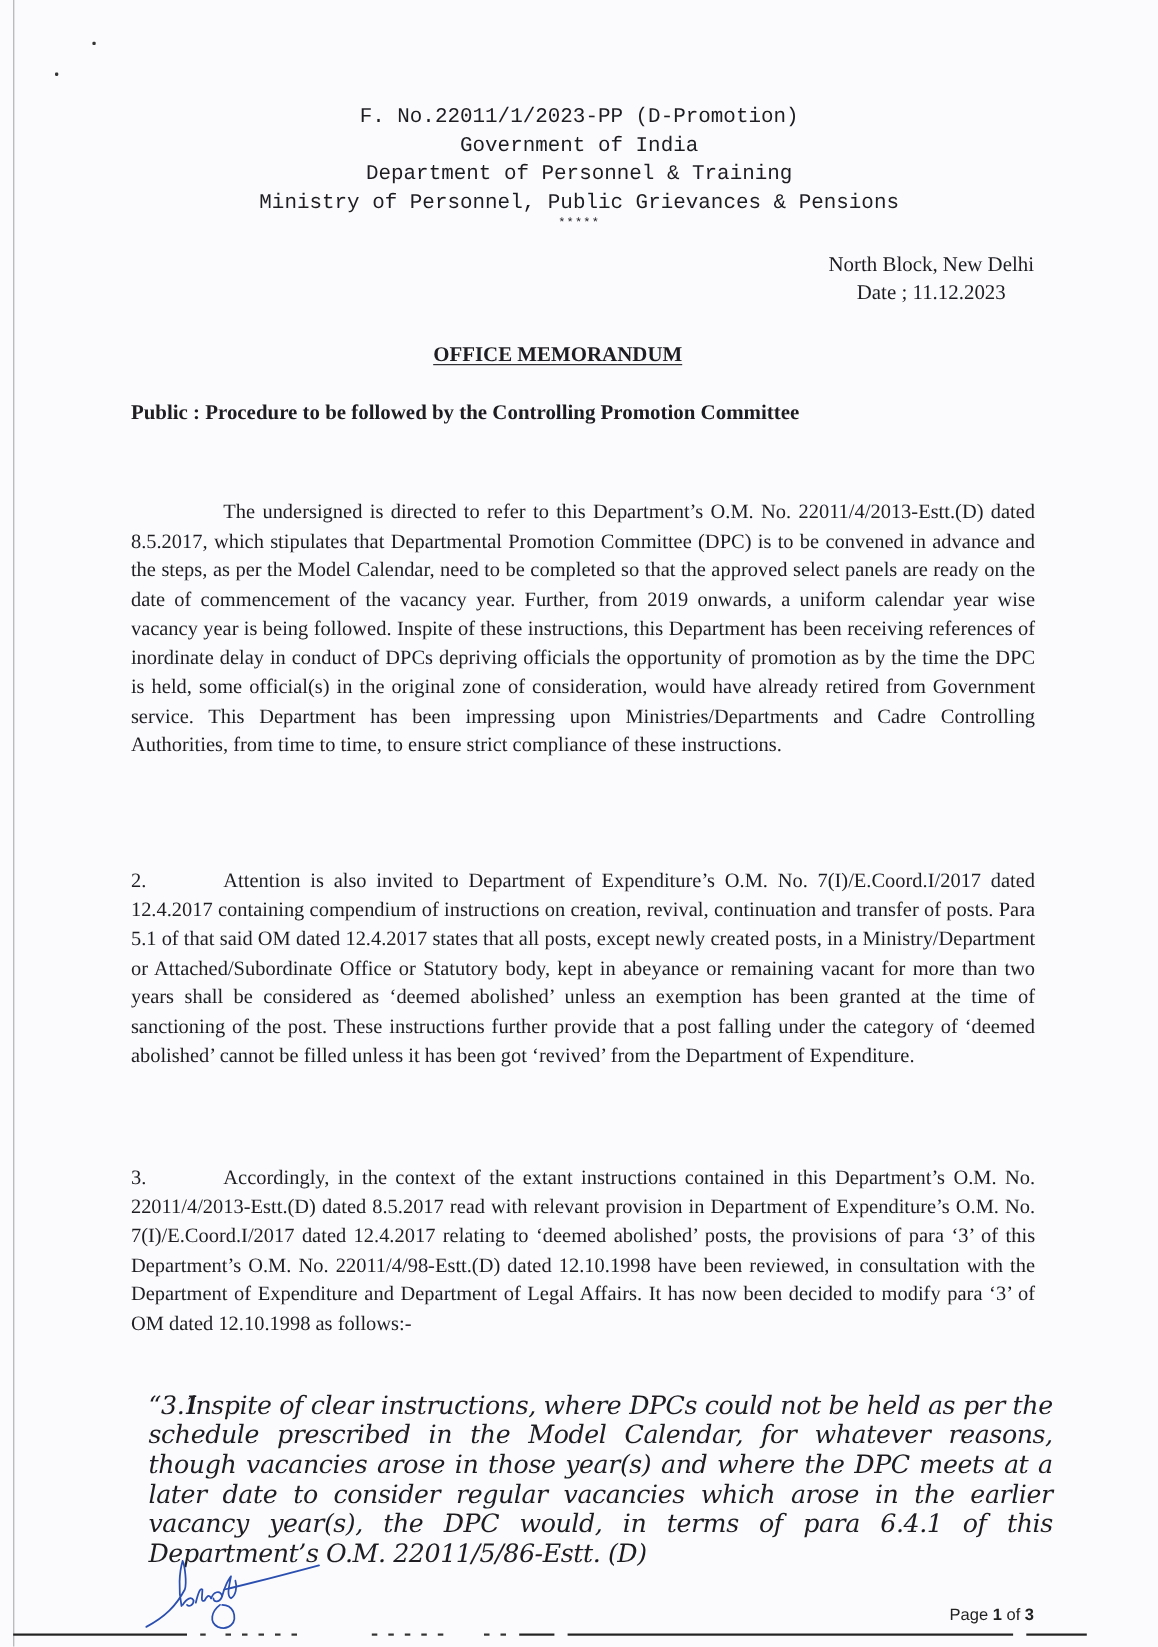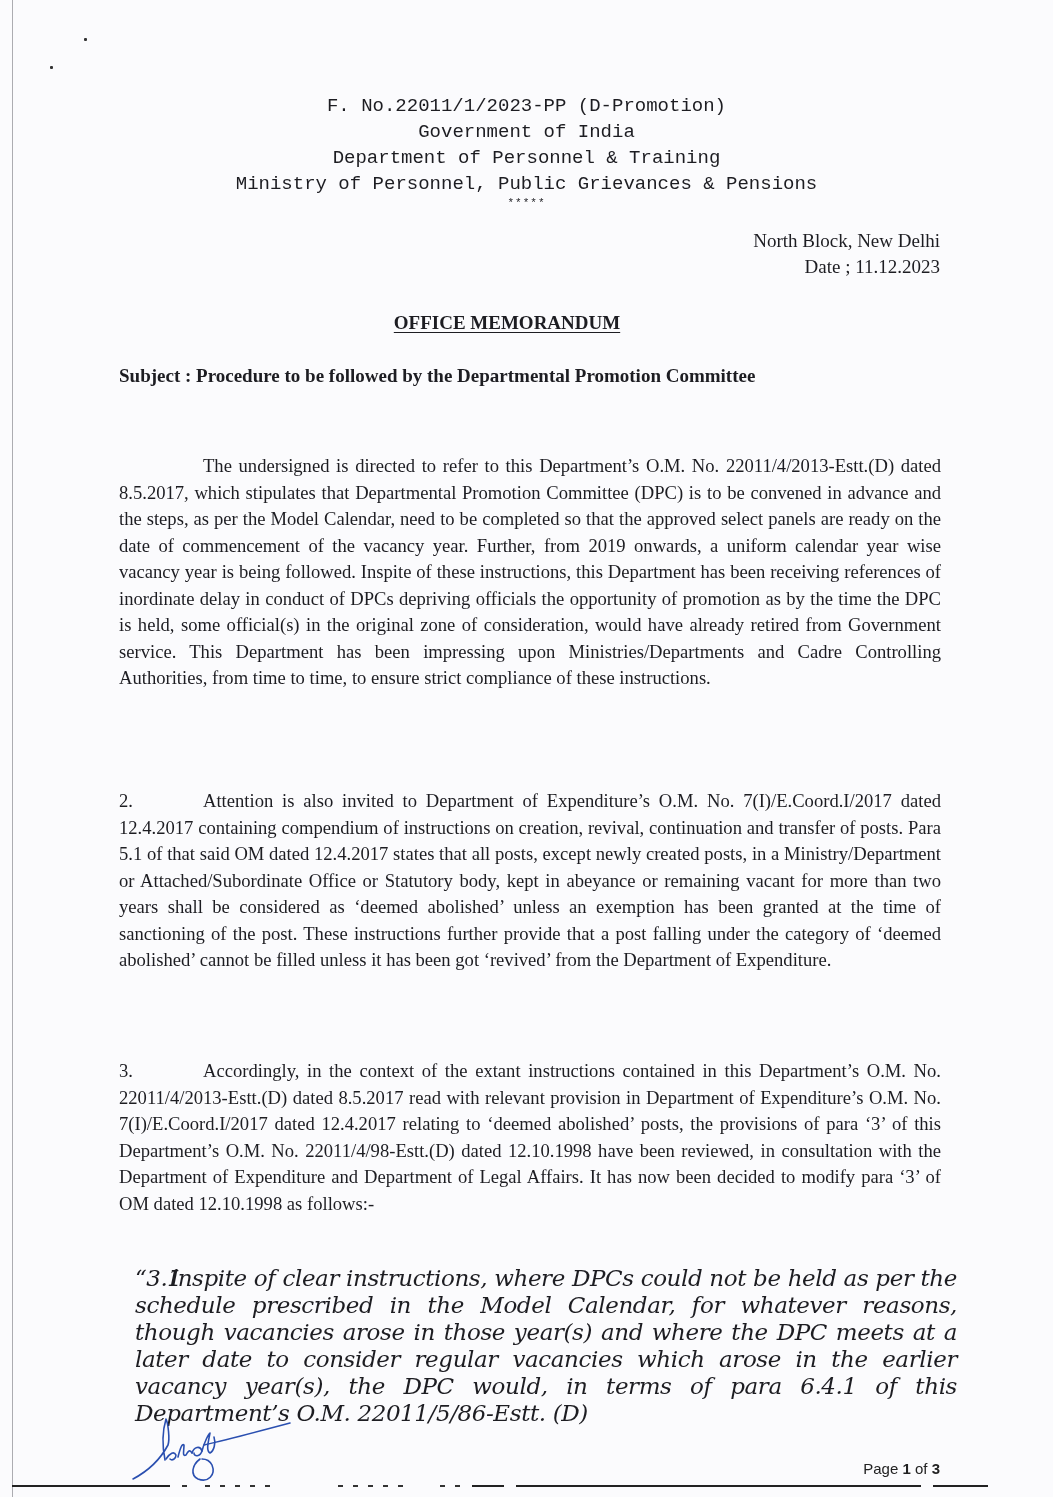--- a/index.html
+++ b/index.html
@@ -50,7 +50,7 @@
       position: absolute;
       right: 113px;
       top: 228px;
-      text-align: right;
+      text-align: center;
       font-size: 19px;
       line-height: 26px;
     }

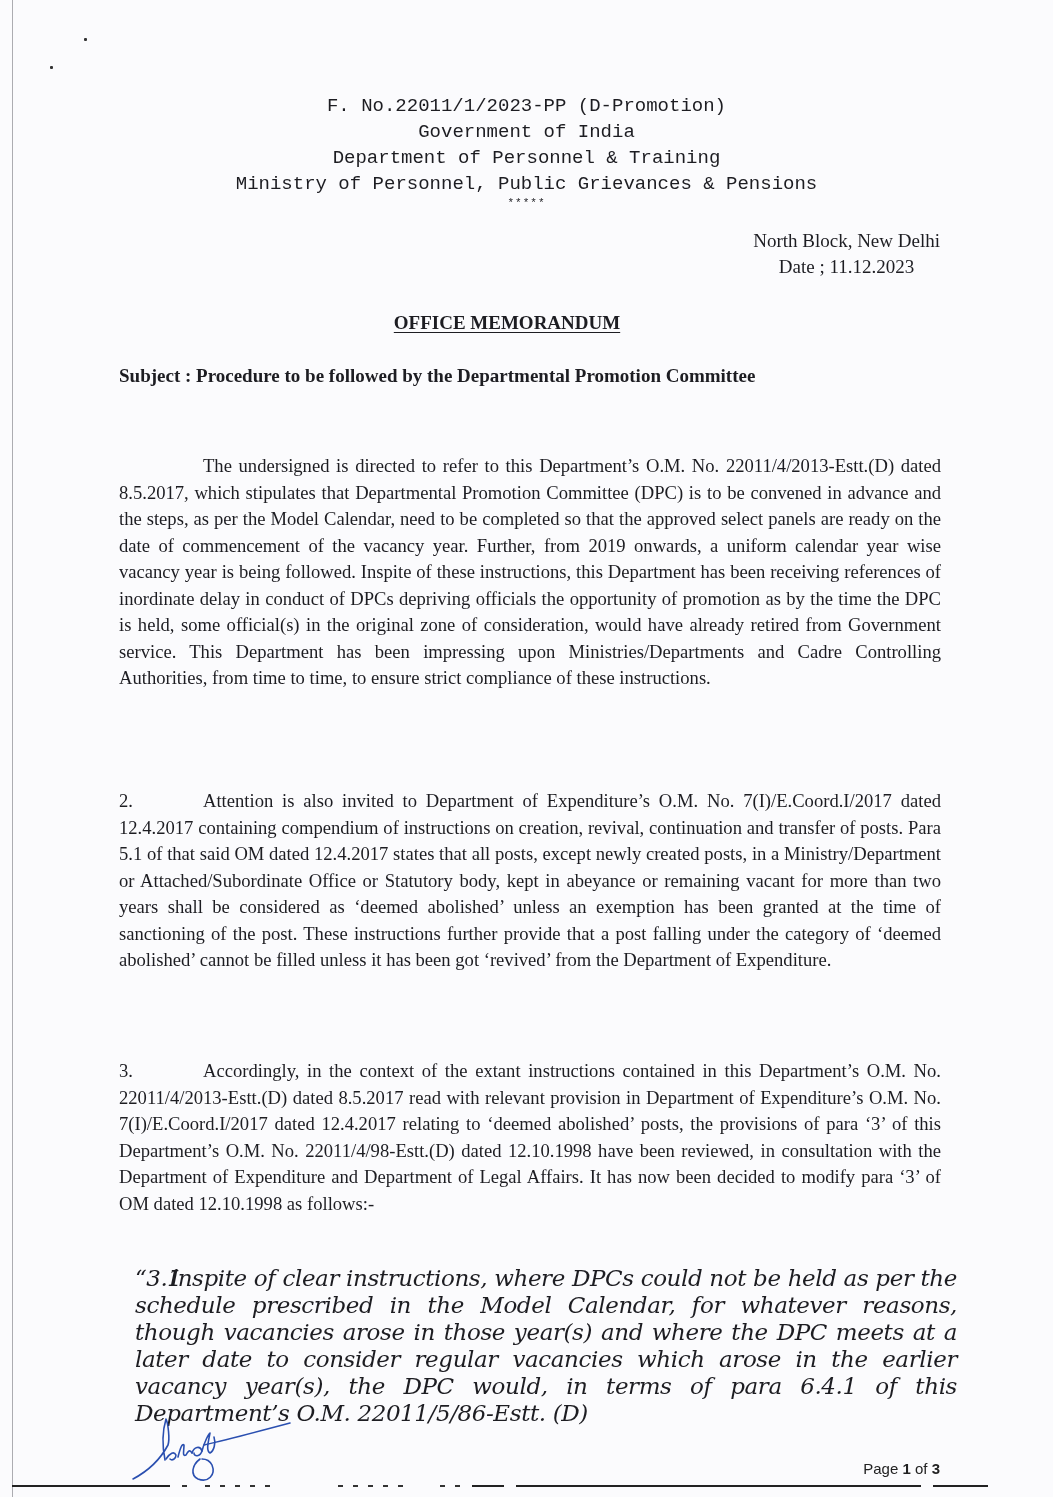--- a/index.html
+++ b/index.html
@@ -172,7 +172,7 @@
 </div>
 
 <div class="subject">
-  <span class="label">Subject : </span><span>Procedure to be followed by the Departmental Promotion Committee</span>
+  <span class="label">Public : </span><span>Procedure to be followed by the Departmental Promotion Committee</span>
 </div>
 
 <div class="para indent-first" style="top:453px;">

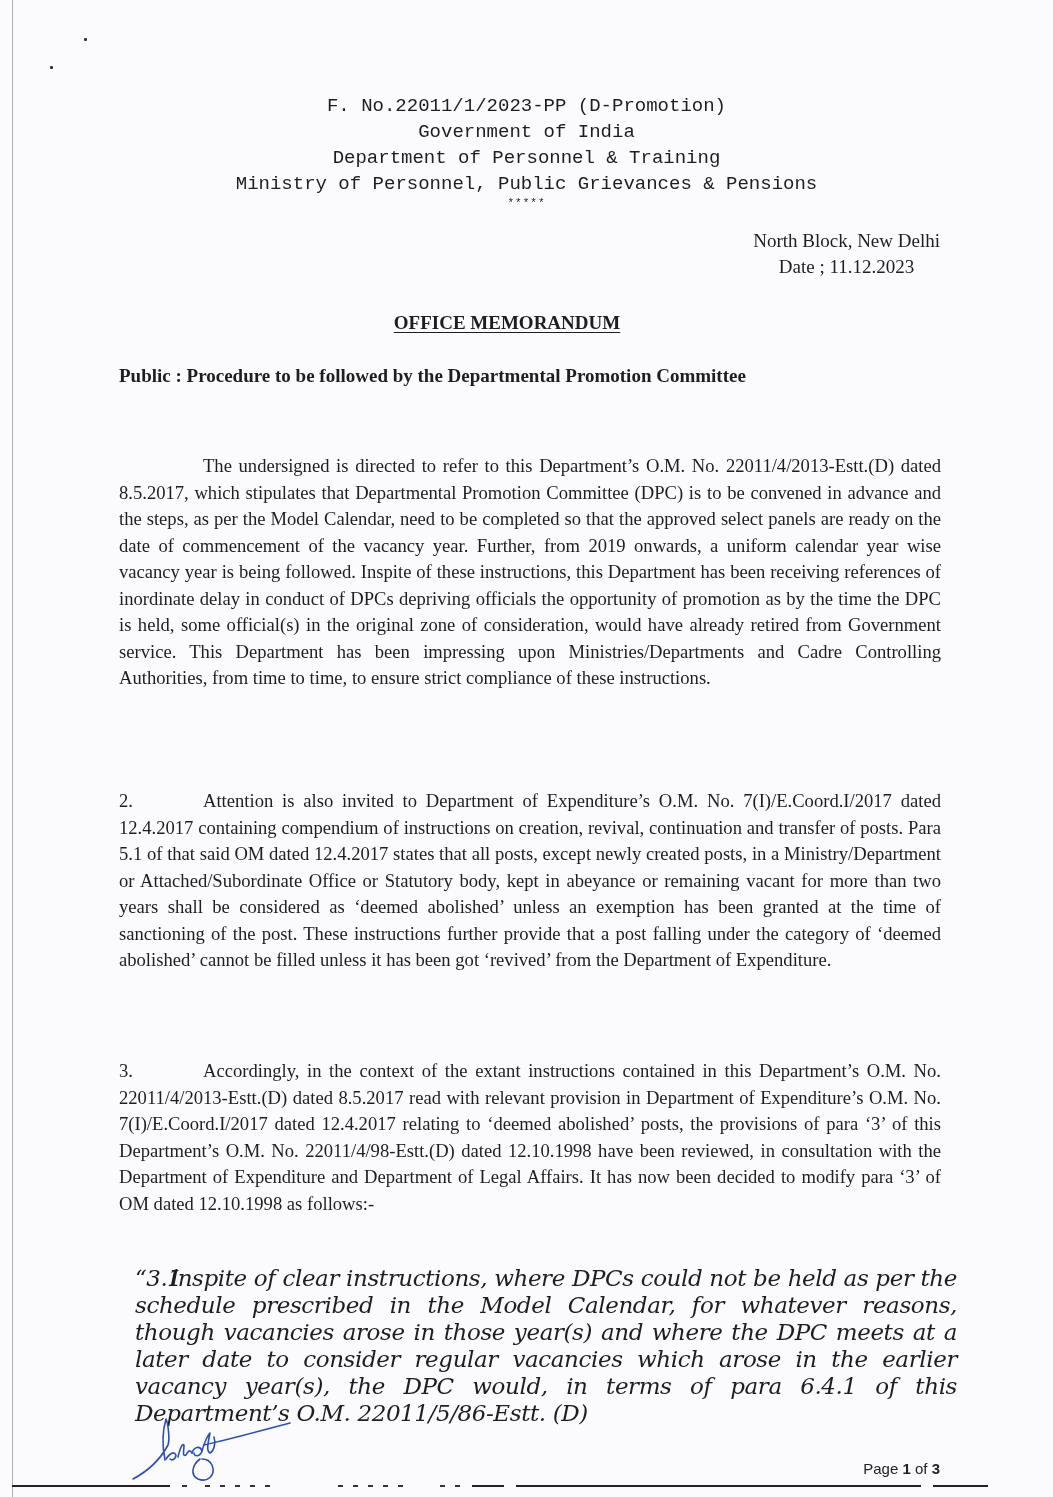--- a/index.html
+++ b/index.html
@@ -172,7 +172,7 @@
 </div>
 
 <div class="subject">
-  <span class="label">Public : </span><span>Procedure to be followed by the Departmental Promotion Committee</span>
+  <span class="label">Public : </span><span>Procedure to be followed by the Controlling Promotion Committee</span>
 </div>
 
 <div class="para indent-first" style="top:453px;">

